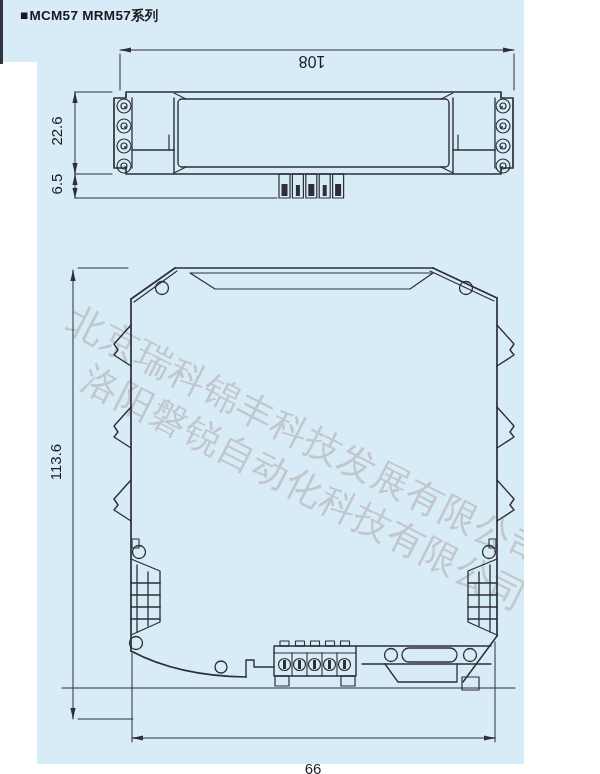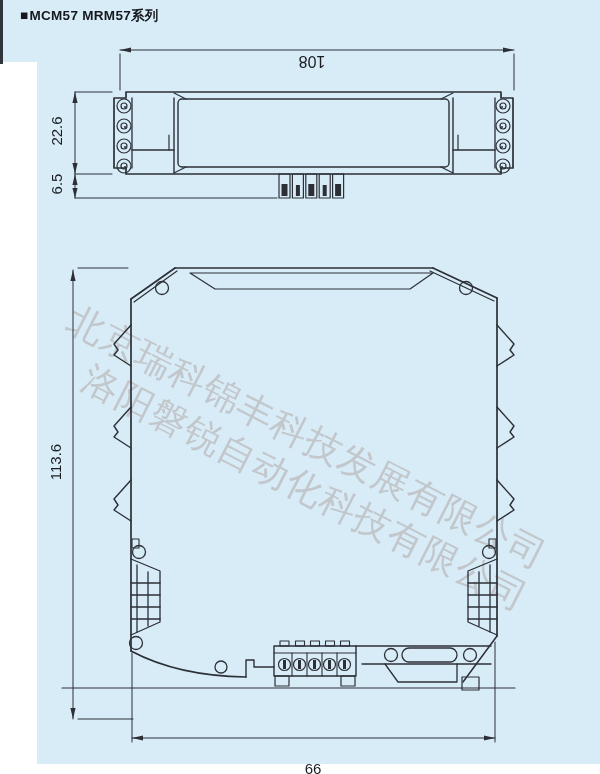--- a/index.html
+++ b/index.html
@@ -5,10 +5,11 @@
   html,body{margin:0;padding:0;}
   .stage{
     position:relative;
-    width:600px;height:774px;
+    width:504px;height:774px;
     background:#d8ecf8;
     overflow:hidden;
     font-family:"Liberation Sans","DejaVu Sans",sans-serif;
+    padding-left:20px;
   }
   .edge-strip{position:absolute;left:0;top:0;width:3px;height:64px;background:#30343b;}
   .margin-left{position:absolute;left:0;top:62px;width:37px;height:712px;background:#ffffff;}

